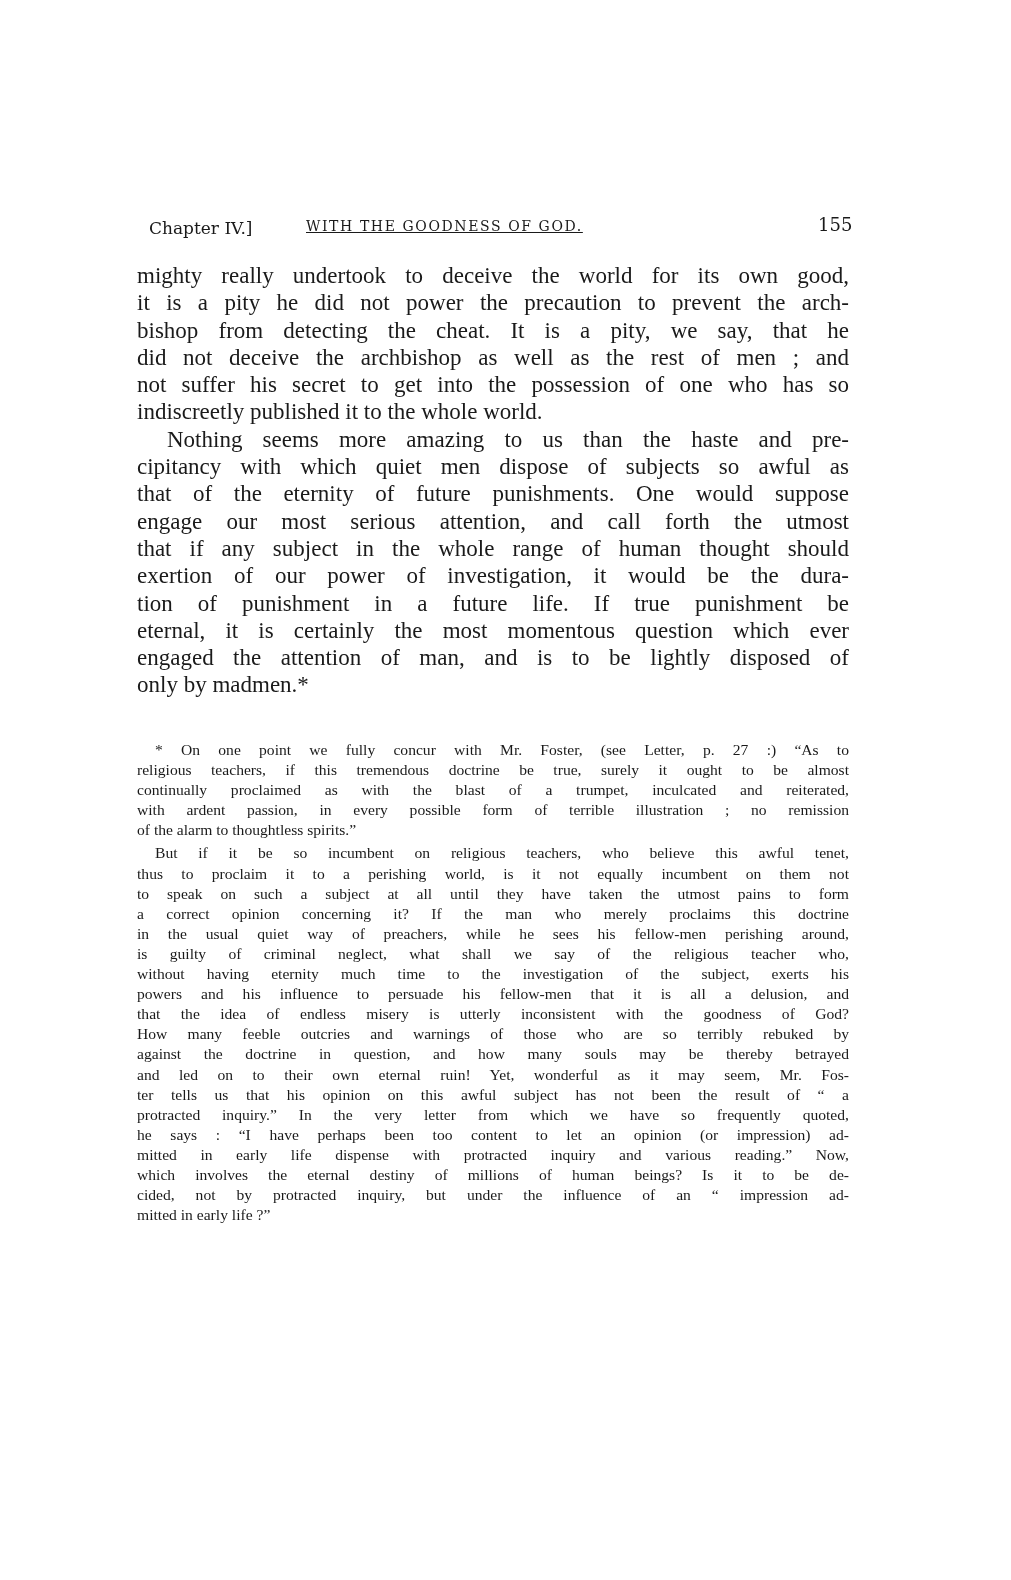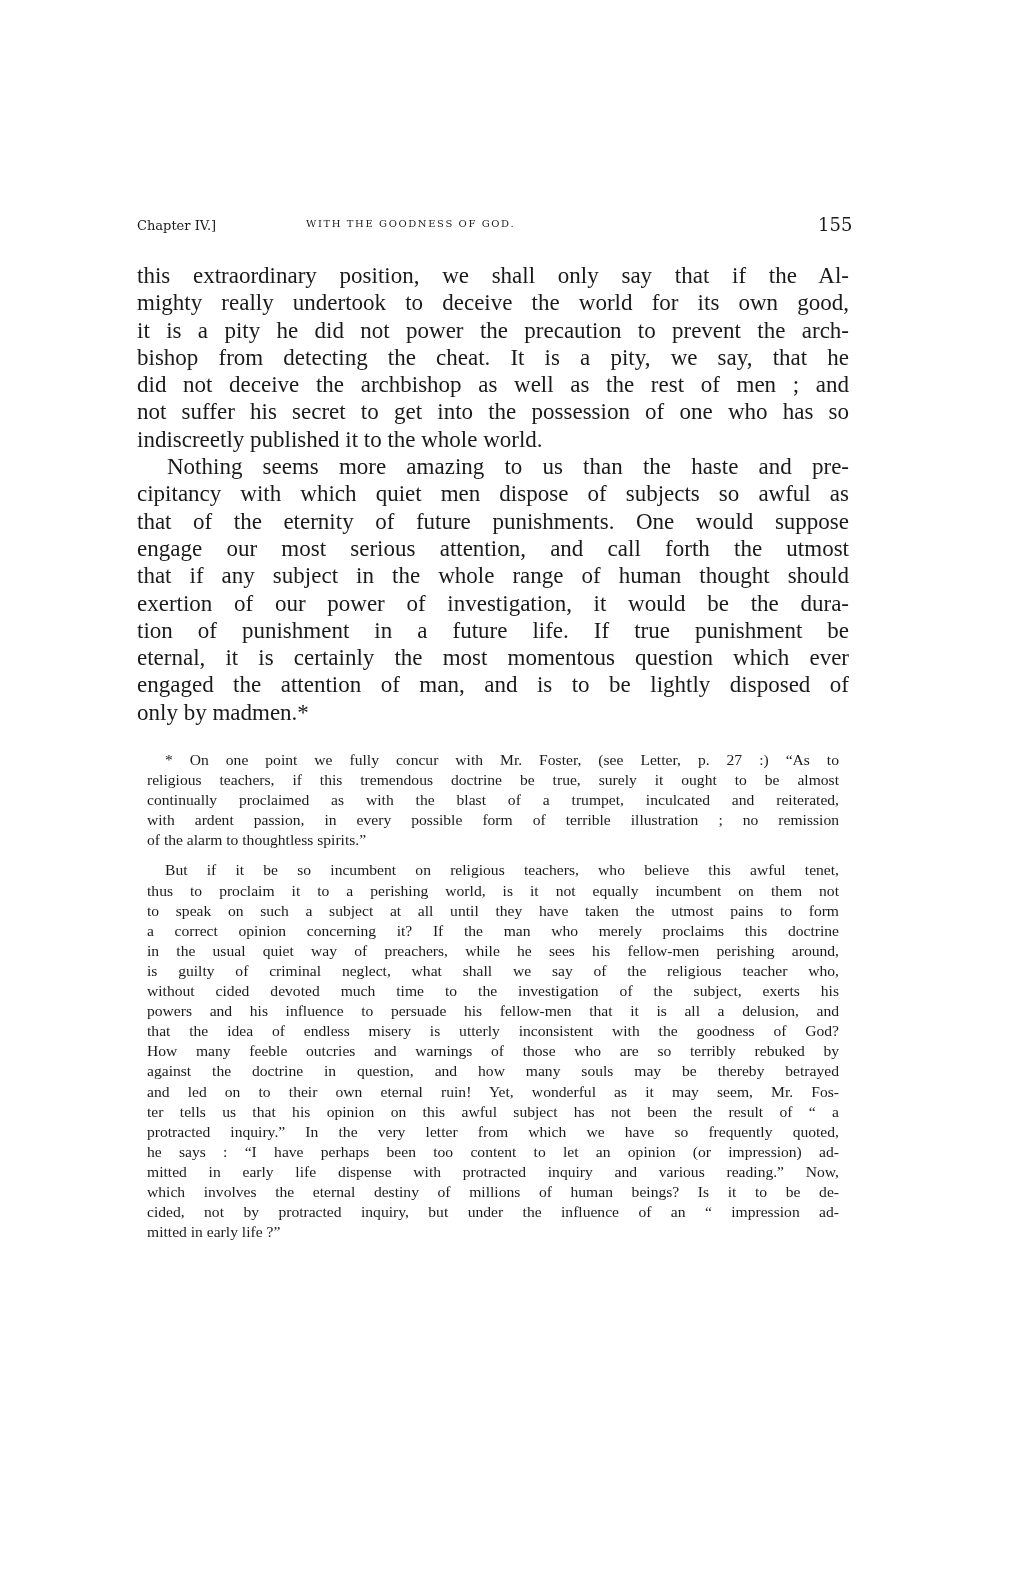--- a/index.html
+++ b/index.html
@@ -7,7 +7,7 @@
   .page { position: absolute; left: 0; top: 0; width: 1011px; height: 1580px; }
   .header { position: absolute; top: 214px; left: 137px; width: 712px; height: 28px;
             font-family: "DejaVu Serif", "Liberation Serif", serif; }
-  .hdr-chapter { position: absolute; left: 0; top: 4px; font-size: 13px; text-align: right; }
+  .hdr-chapter { position: absolute; left: 12px; top: 4px; font-size: 17px; text-align: right; }
   .hdr-title { position: absolute; left: 169px; top: 4px; font-size: 10px; letter-spacing: 1.6px; }
   .hdr-page { position: absolute; left: 681px; top: 0px; font-size: 18px; }
   .body-text { position: absolute; left: 137px; top: 262px; width: 712px;

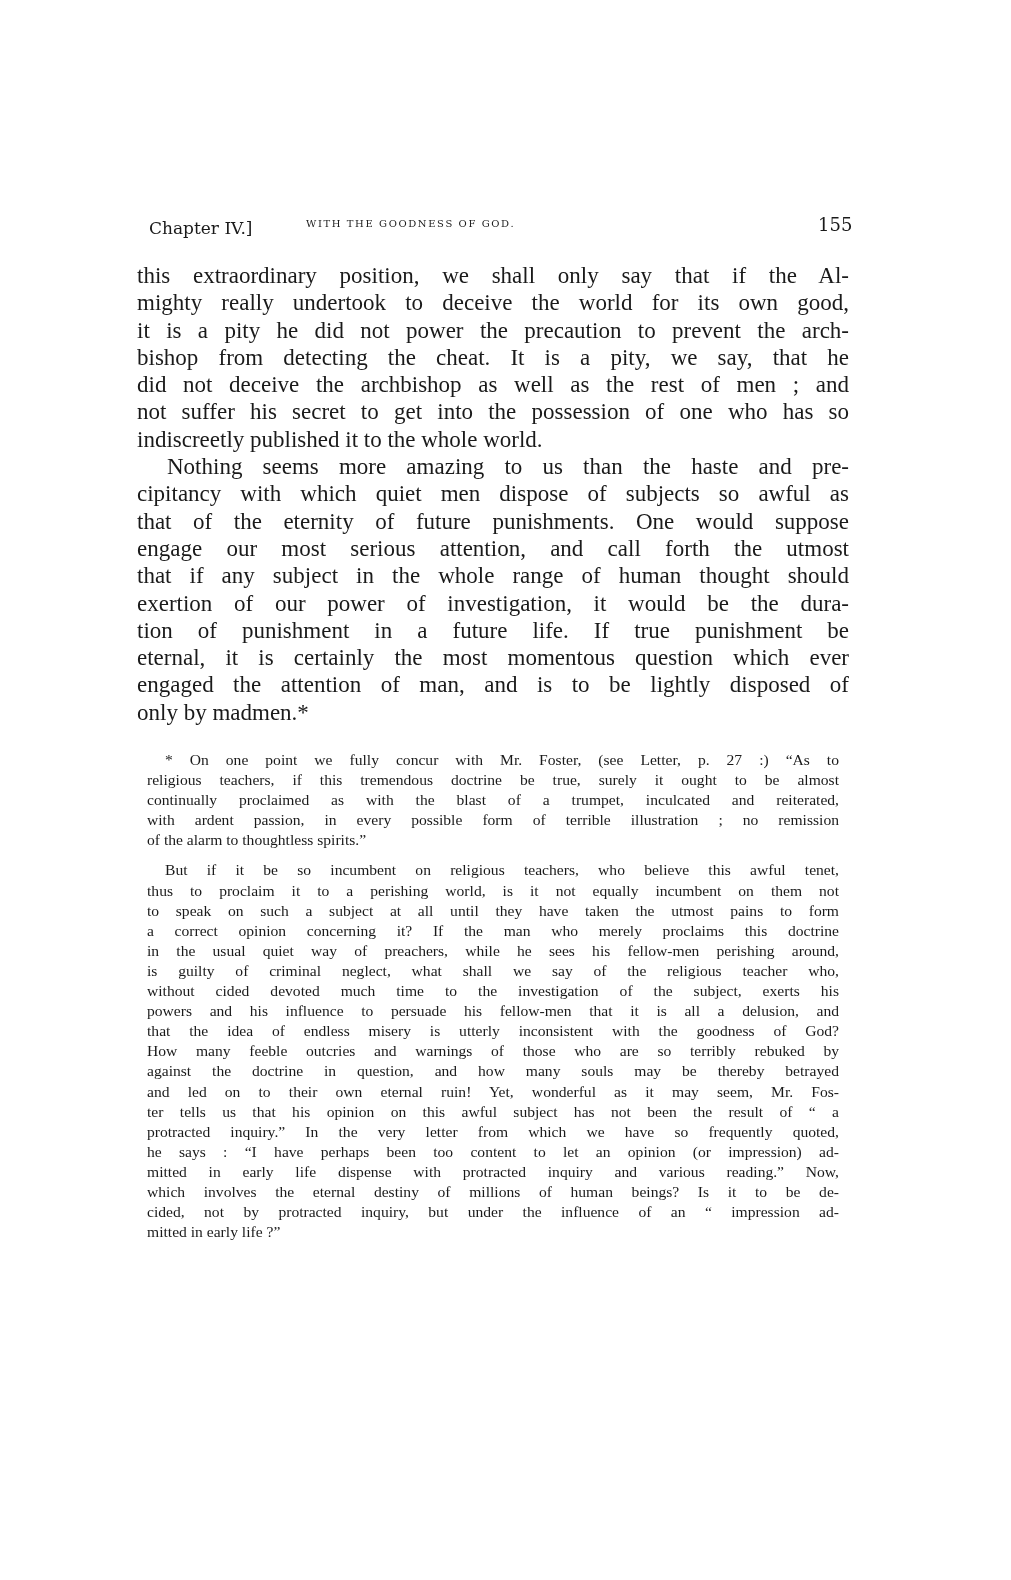--- a/index.html
+++ b/index.html
@@ -8,7 +8,7 @@
   .header { position: absolute; top: 214px; left: 137px; width: 712px; height: 28px;
             font-family: "DejaVu Serif", "Liberation Serif", serif; }
   .hdr-chapter { position: absolute; left: 12px; top: 4px; font-size: 17px; text-align: right; }
-  .hdr-title { position: absolute; left: 169px; top: 4px; font-size: 10px; letter-spacing: 1.6px; }
+  .hdr-title { position: absolute; left: 169px; top: 4px; font-size: 14px; letter-spacing: 1.6px; text-decoration: underline; }
   .hdr-page { position: absolute; left: 681px; top: 0px; font-size: 18px; }
   .body-text { position: absolute; left: 137px; top: 262px; width: 712px;
                font-family: "Liberation Serif", "DejaVu Serif", serif; font-size: 23px;

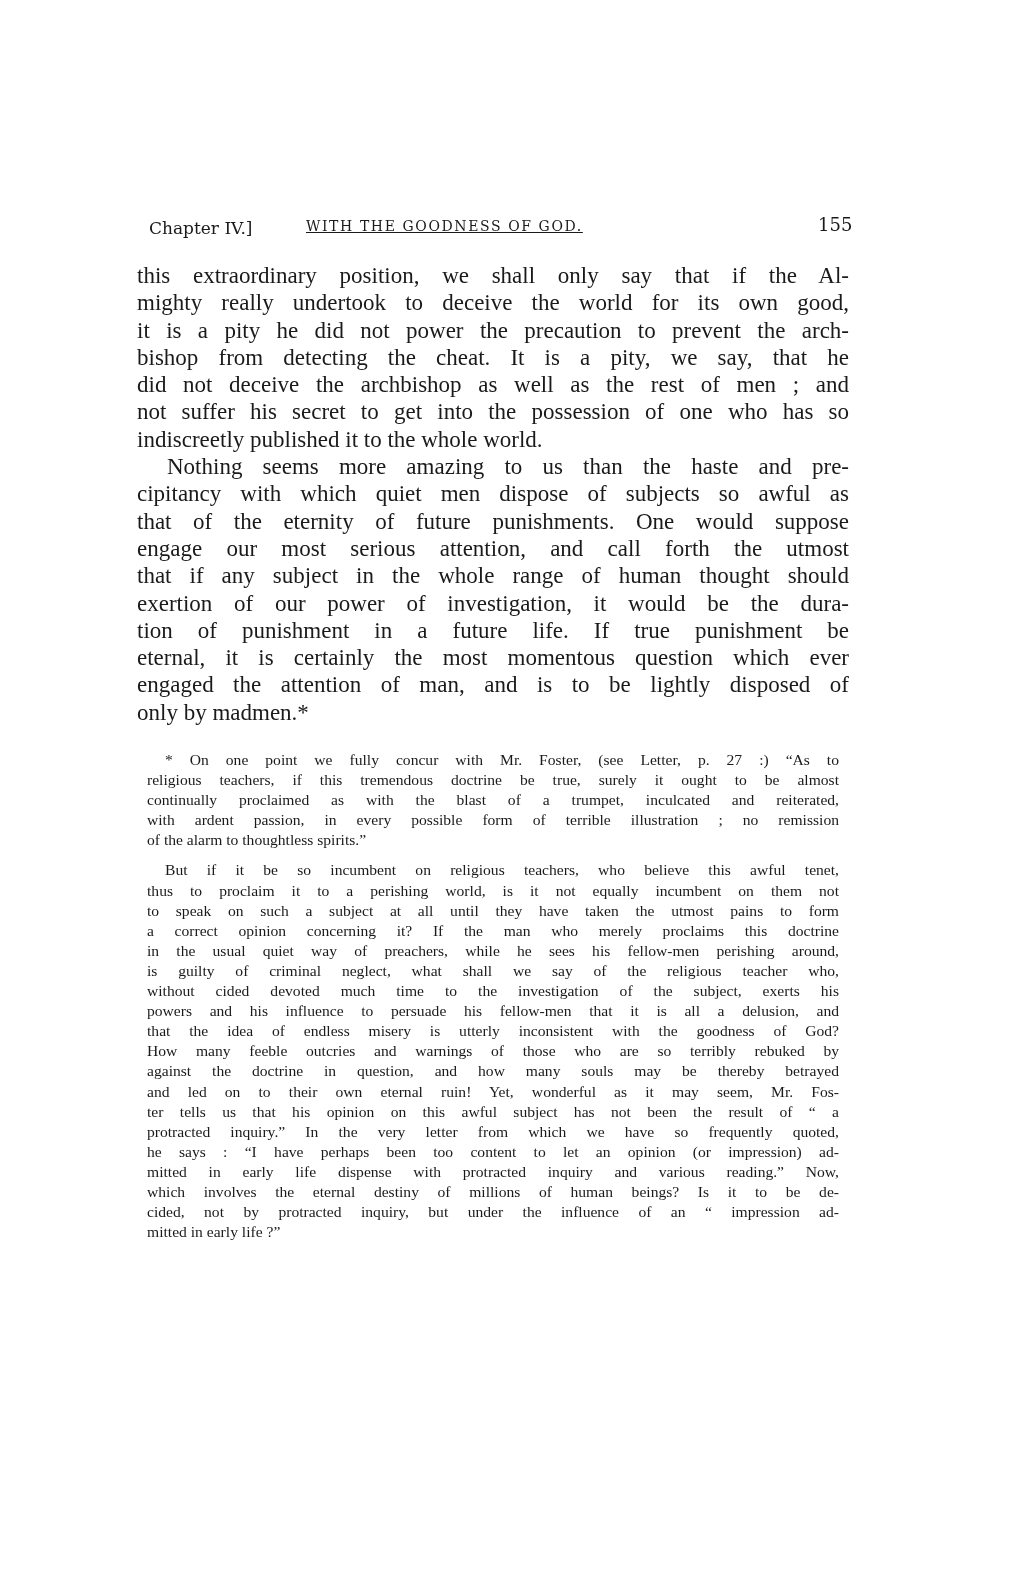--- a/index.html
+++ b/index.html
@@ -35,7 +35,6 @@
 
   <div class="body-text">
     <p>
-      <span class="line">this extraordinary position, we shall only say that if the Al-</span>
       <span class="line">mighty really undertook to deceive the world for its own good,</span>
       <span class="line">it is a pity he did not power the precaution to prevent the arch-</span>
       <span class="line">bishop from detecting the cheat.  It is a pity, we say, that he</span>

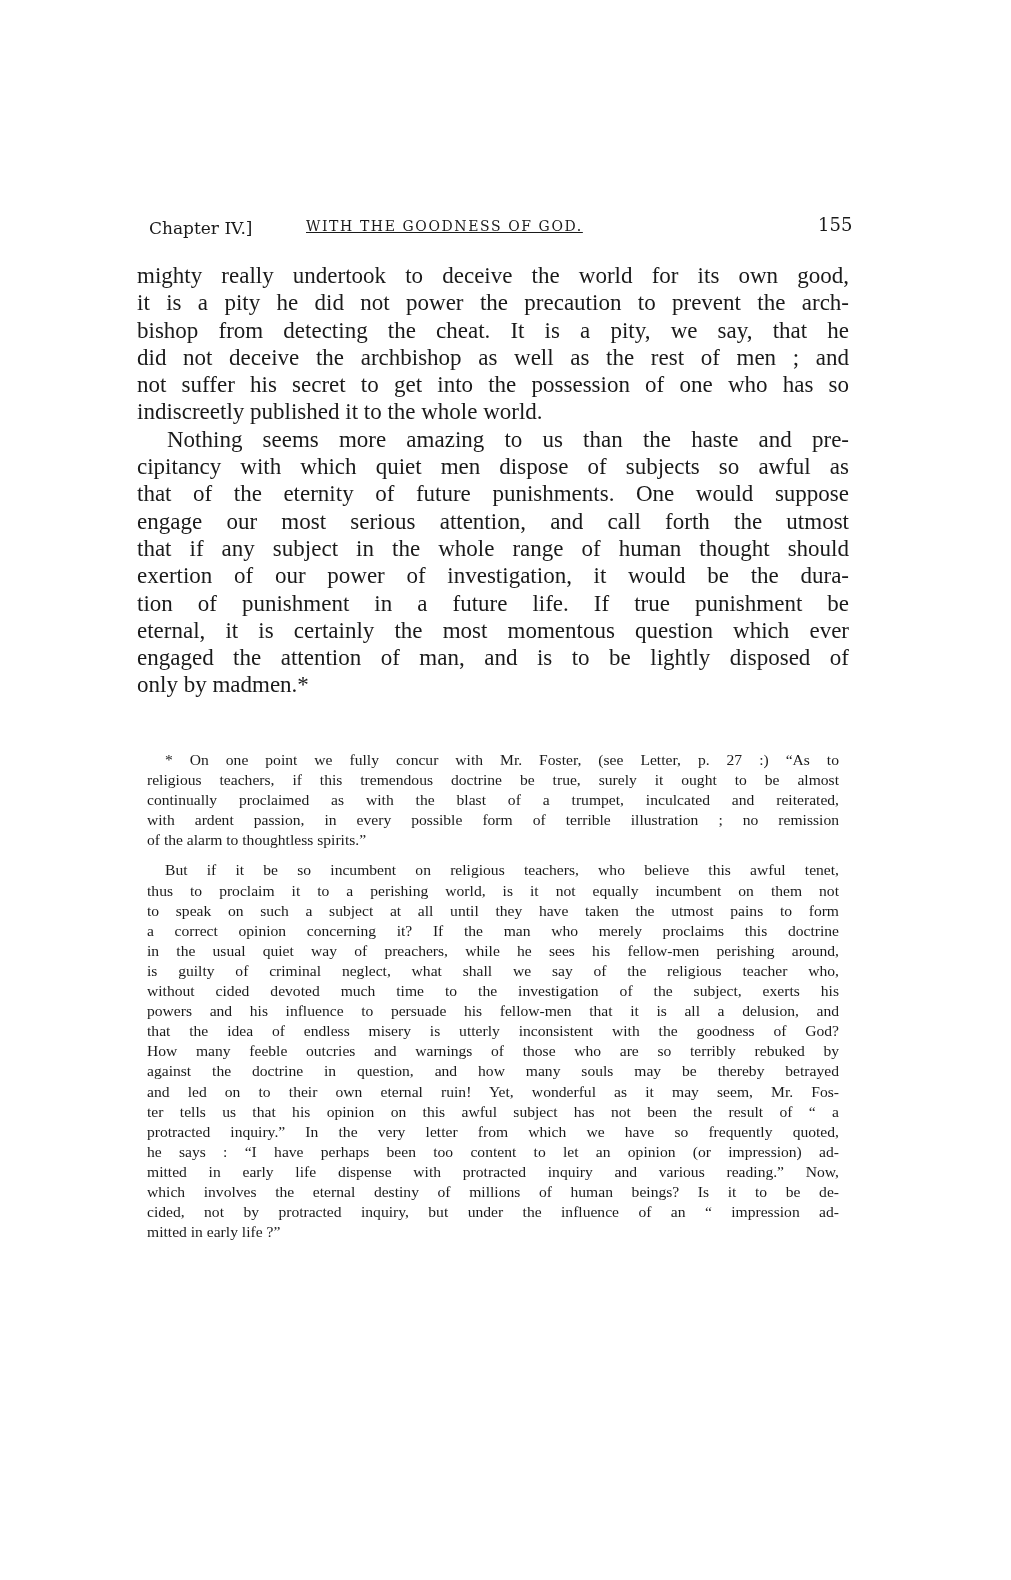--- a/index.html
+++ b/index.html
@@ -19,7 +19,7 @@
   .footnote { position: absolute; left: 137px; top: 740px; width: 712px;
               font-family: "Liberation Serif", "DejaVu Serif", serif; font-size: 15.6px;
               line-height: 20.1px; }
-  .footnote p { margin: 10px; }
+  .footnote p { margin: 0; }
   .footnote p + p { margin-top: 3px; }
 </style>
 </head>

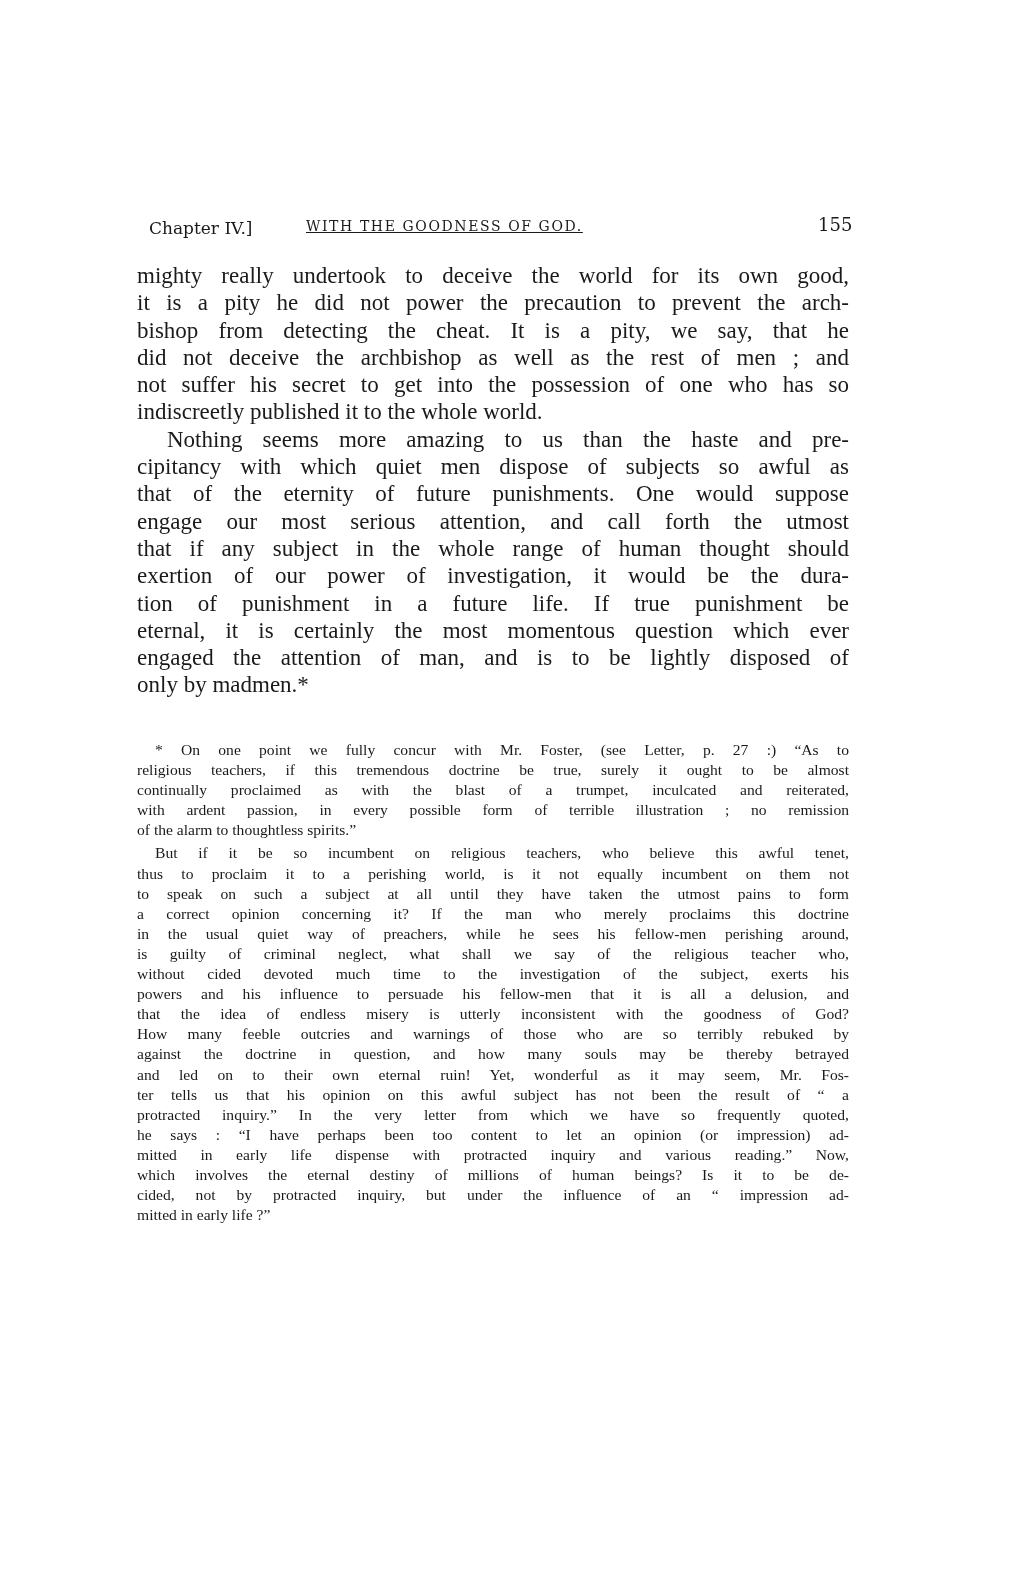--- a/index.html
+++ b/index.html
@@ -71,7 +71,7 @@
       <span class="line">a correct opinion concerning it?  If the man who merely proclaims this doctrine</span>
       <span class="line">in the usual quiet way of preachers, while he sees his fellow-men perishing around,</span>
       <span class="line">is guilty of criminal neglect, what shall we say of the religious teacher who,</span>
-      <span class="line">without cided devoted much time to the investigation of the subject, exerts his</span>
+      <span class="line">without having eternity much time to the investigation of the subject, exerts his</span>
       <span class="line">powers and his influence to persuade his fellow-men that it is all a delusion, and</span>
       <span class="line">that the idea of endless misery is utterly inconsistent with the goodness of God?</span>
       <span class="line">How many feeble outcries and warnings of those who are so terribly rebuked by</span>

